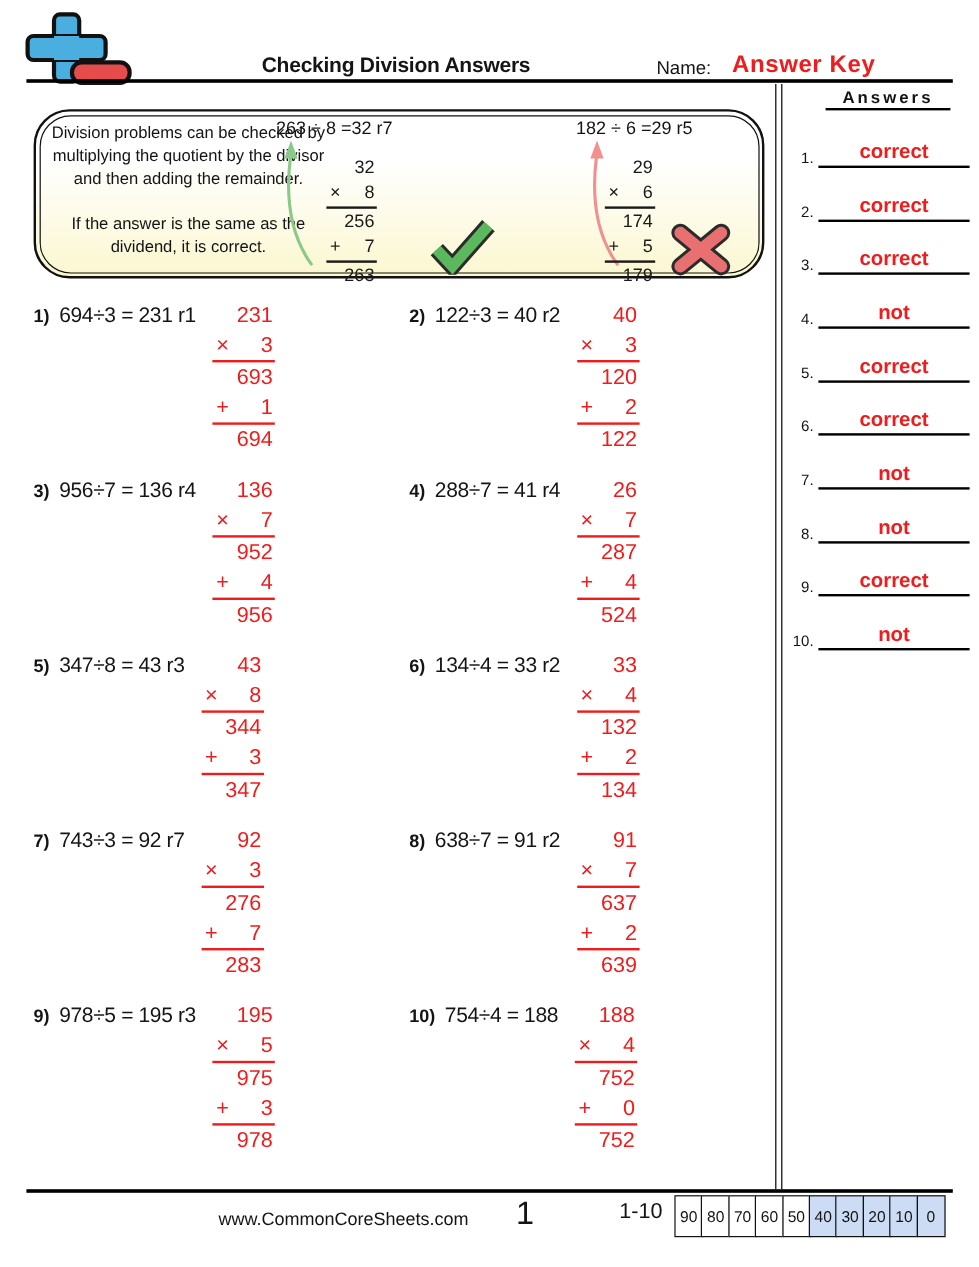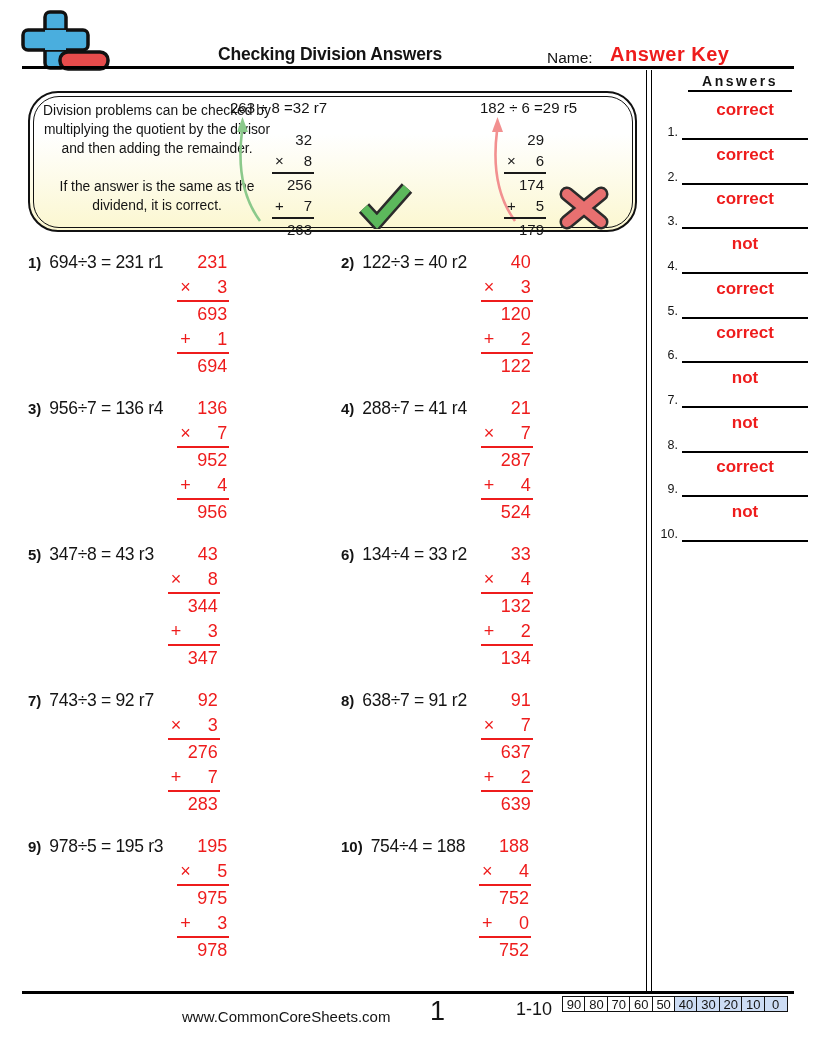--- a/index.html
+++ b/index.html
@@ -60,7 +60,7 @@
     display:flex; align-items:flex-end; }
   .ans-num { width:26px; text-align:right; margin-right:4px; font-size:12.5px; padding-bottom:1px; }
   .ans-line { flex:1; border-bottom:2px solid #000; text-align:center;
-    font-weight:bold; font-size:17px; color:#ee1c1c; padding-bottom:18px; }
+    font-weight:bold; font-size:17px; color:#ee1c1c; padding-bottom:1px; }
 
   
   .footer-rule { position:absolute; left:22px; right:22px; top:991px; height:2.5px; background:#000; }

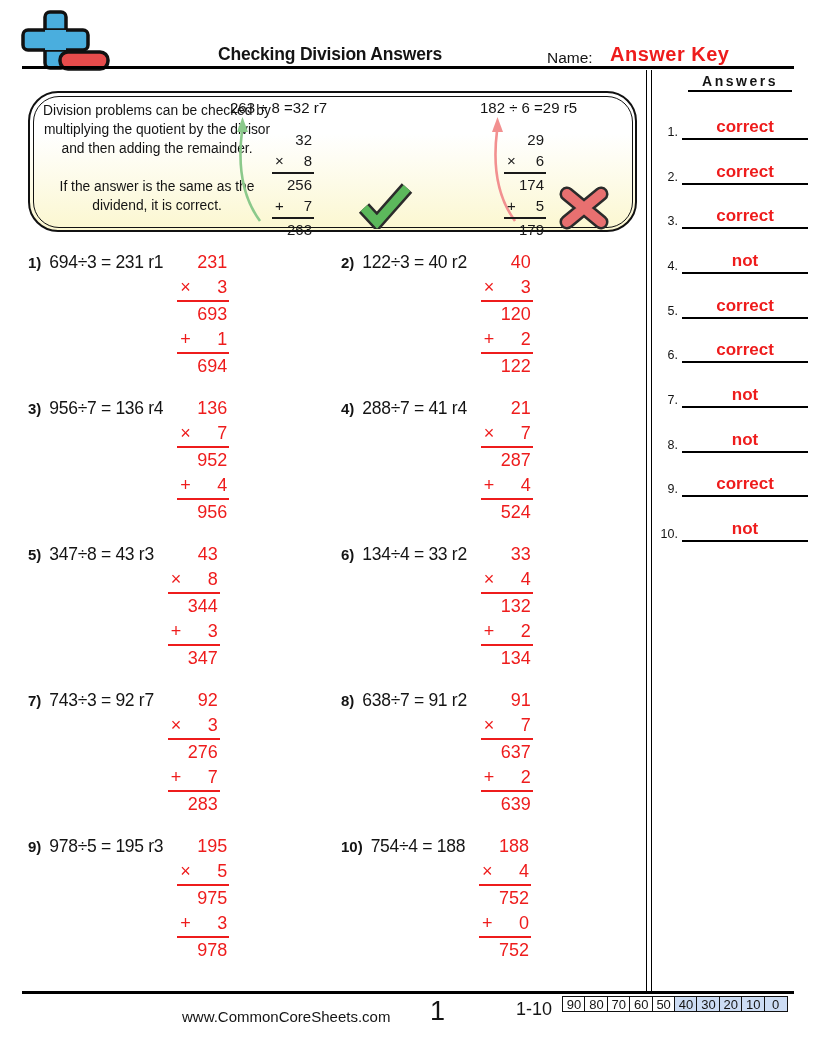--- a/index.html
+++ b/index.html
@@ -204,7 +204,7 @@
     <span class="pnum">4)</span>
     <span class="peq">288÷7 = 41 r4</span>
     <div class="work">
-      <div class="wr">21</div>
+      <div class="wr">26</div>
       <div class="wop">
           <span>×</span>
           <span>7</span>

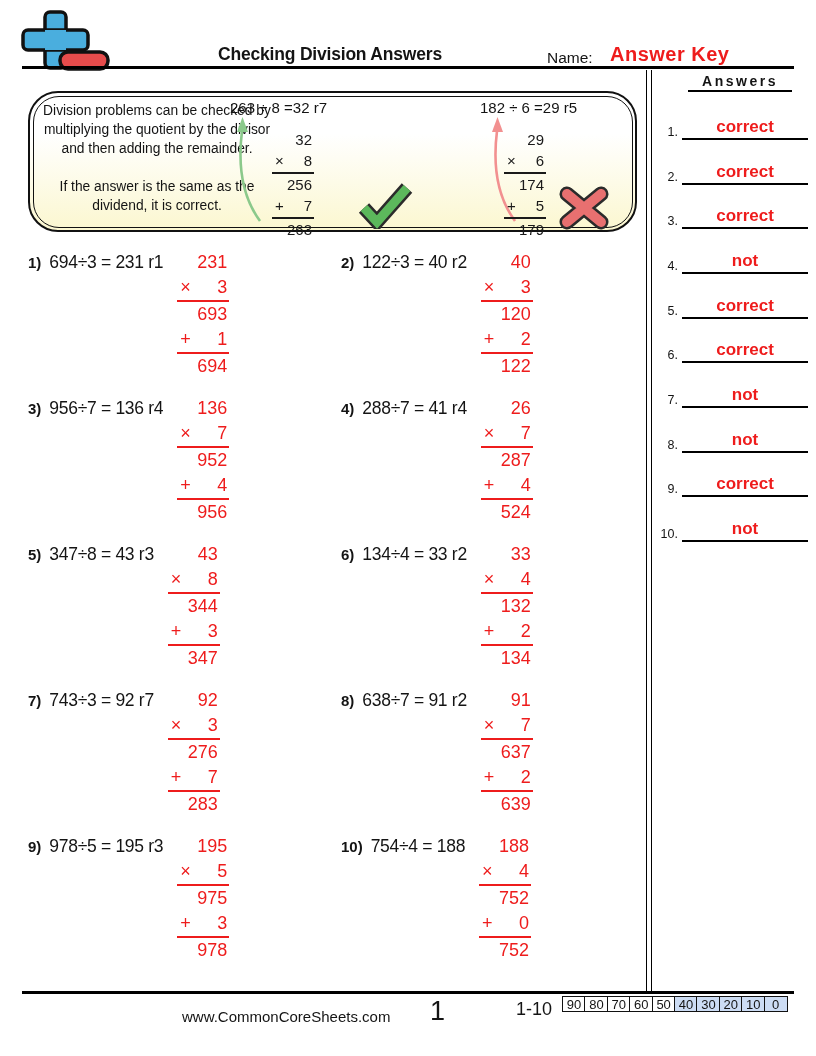--- a/index.html
+++ b/index.html
@@ -73,7 +73,7 @@
   .page-number { position:absolute; left:430px; top:996px; font-size:27px; font-weight:400; }
   .score-label { position:absolute; left:516px; top:999px; font-size:18px; }
   .score-grid { position:absolute; left:562px; top:996px; display:flex; }
-  .score-cell { width:24px; height:16px; border:1.6px solid #111; margin-left:-1.6px;
+  .score-cell { width:24px; height:35px; border:1.6px solid #111; margin-left:-1.6px;
     display:flex; align-items:center; justify-content:center; font-size:13px; background:#fff; }
   .score-cell:first-child { margin-left:0; }
   .score-cell.blue { background:#ccdcf4; }

